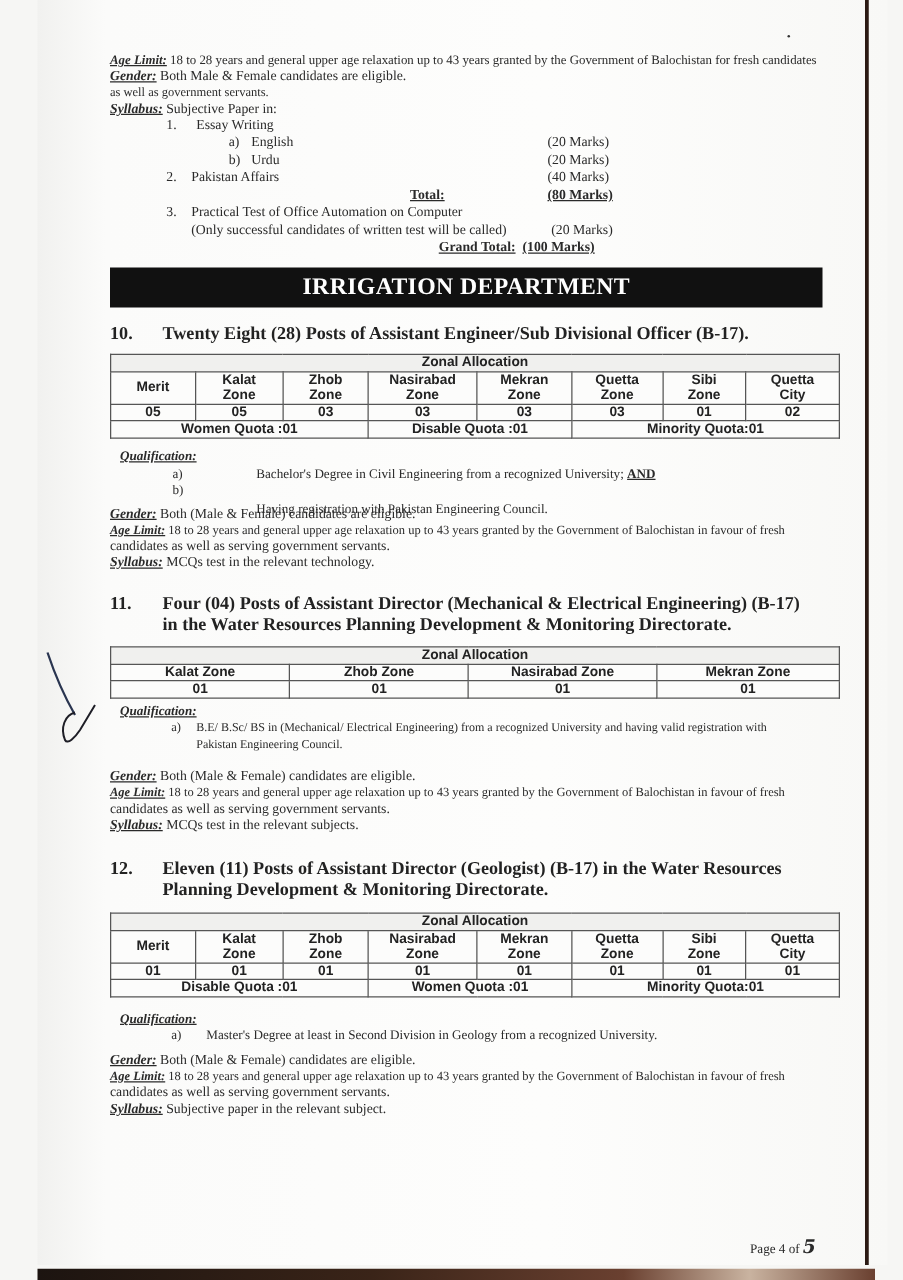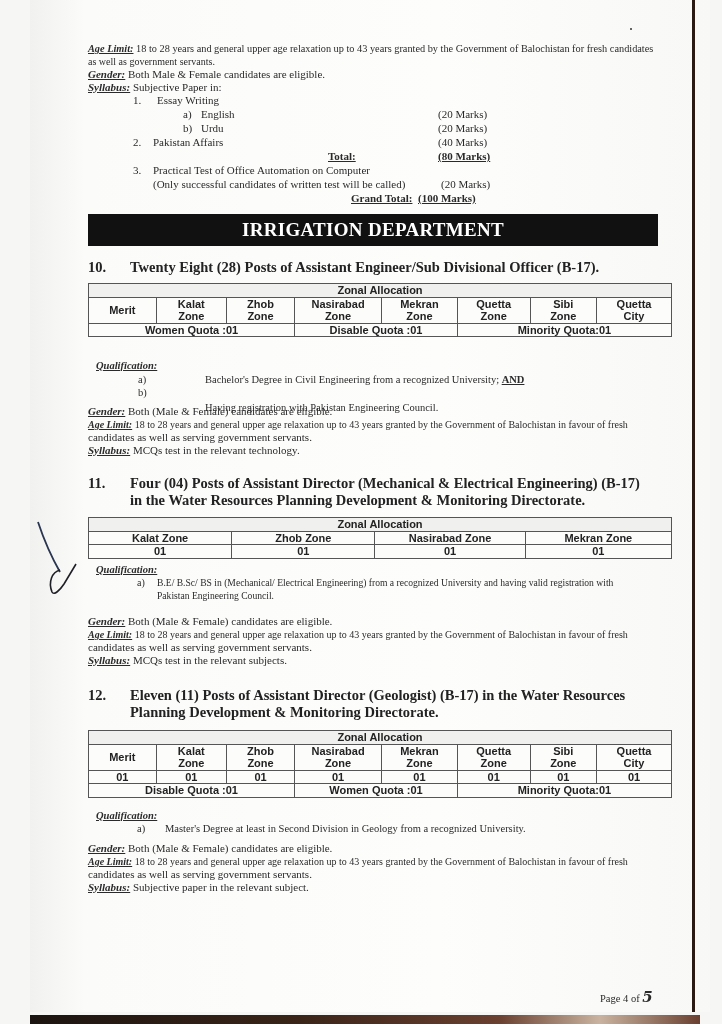--- a/index.html
+++ b/index.html
@@ -71,8 +71,8 @@
 
 <div class="content" style="top:42px;">
   <div class="line" style="font-size:10.3px;"><span class="lbl">Age Limit:</span><span> 18 to 28 years and general upper age relaxation up to 43 years granted by the Government of Balochistan for fresh candidates</span></div>
+  <div class="line"><span class="lbl">Gender:</span><span> Both Male &amp; Female candidates are eligible.</span></div>
   <div class="line" style="font-size:10px;">as well as government servants.</div>
-  <div class="line"><span class="lbl">Gender:</span><span> Both Male &amp; Female candidates are eligible.</span></div>
   <div class="line"><span class="lbl">Syllabus:</span><span> Subjective Paper in:</span></div>
 
   <div class="marks-row">

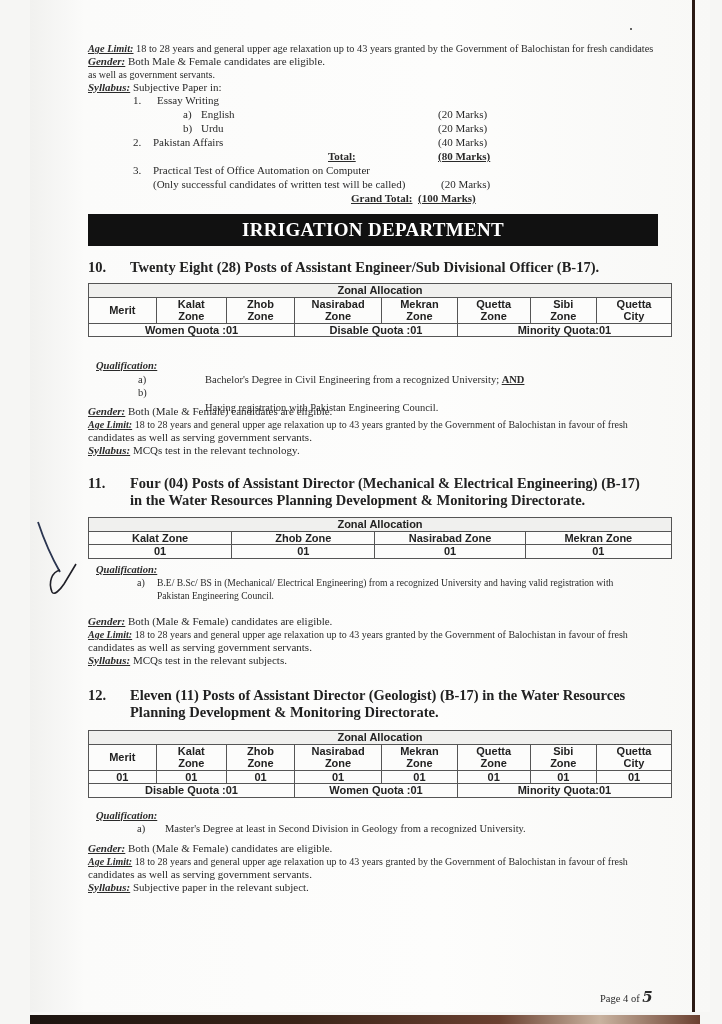--- a/index.html
+++ b/index.html
@@ -135,6 +135,16 @@
     <td style="width:74px;"><span>Quetta</span><br><span>City</span></td>
   </tr>
   <tr>
+    <td>05</td>
+    <td>05</td>
+    <td>03</td>
+    <td>03</td>
+    <td>03</td>
+    <td>03</td>
+    <td>01</td>
+    <td>02</td>
+  </tr>
+  <tr>
     <td colspan="3">Women Quota :01</td>
     <td colspan="2">Disable Quota :01</td>
     <td colspan="3">Minority Quota:01</td>

